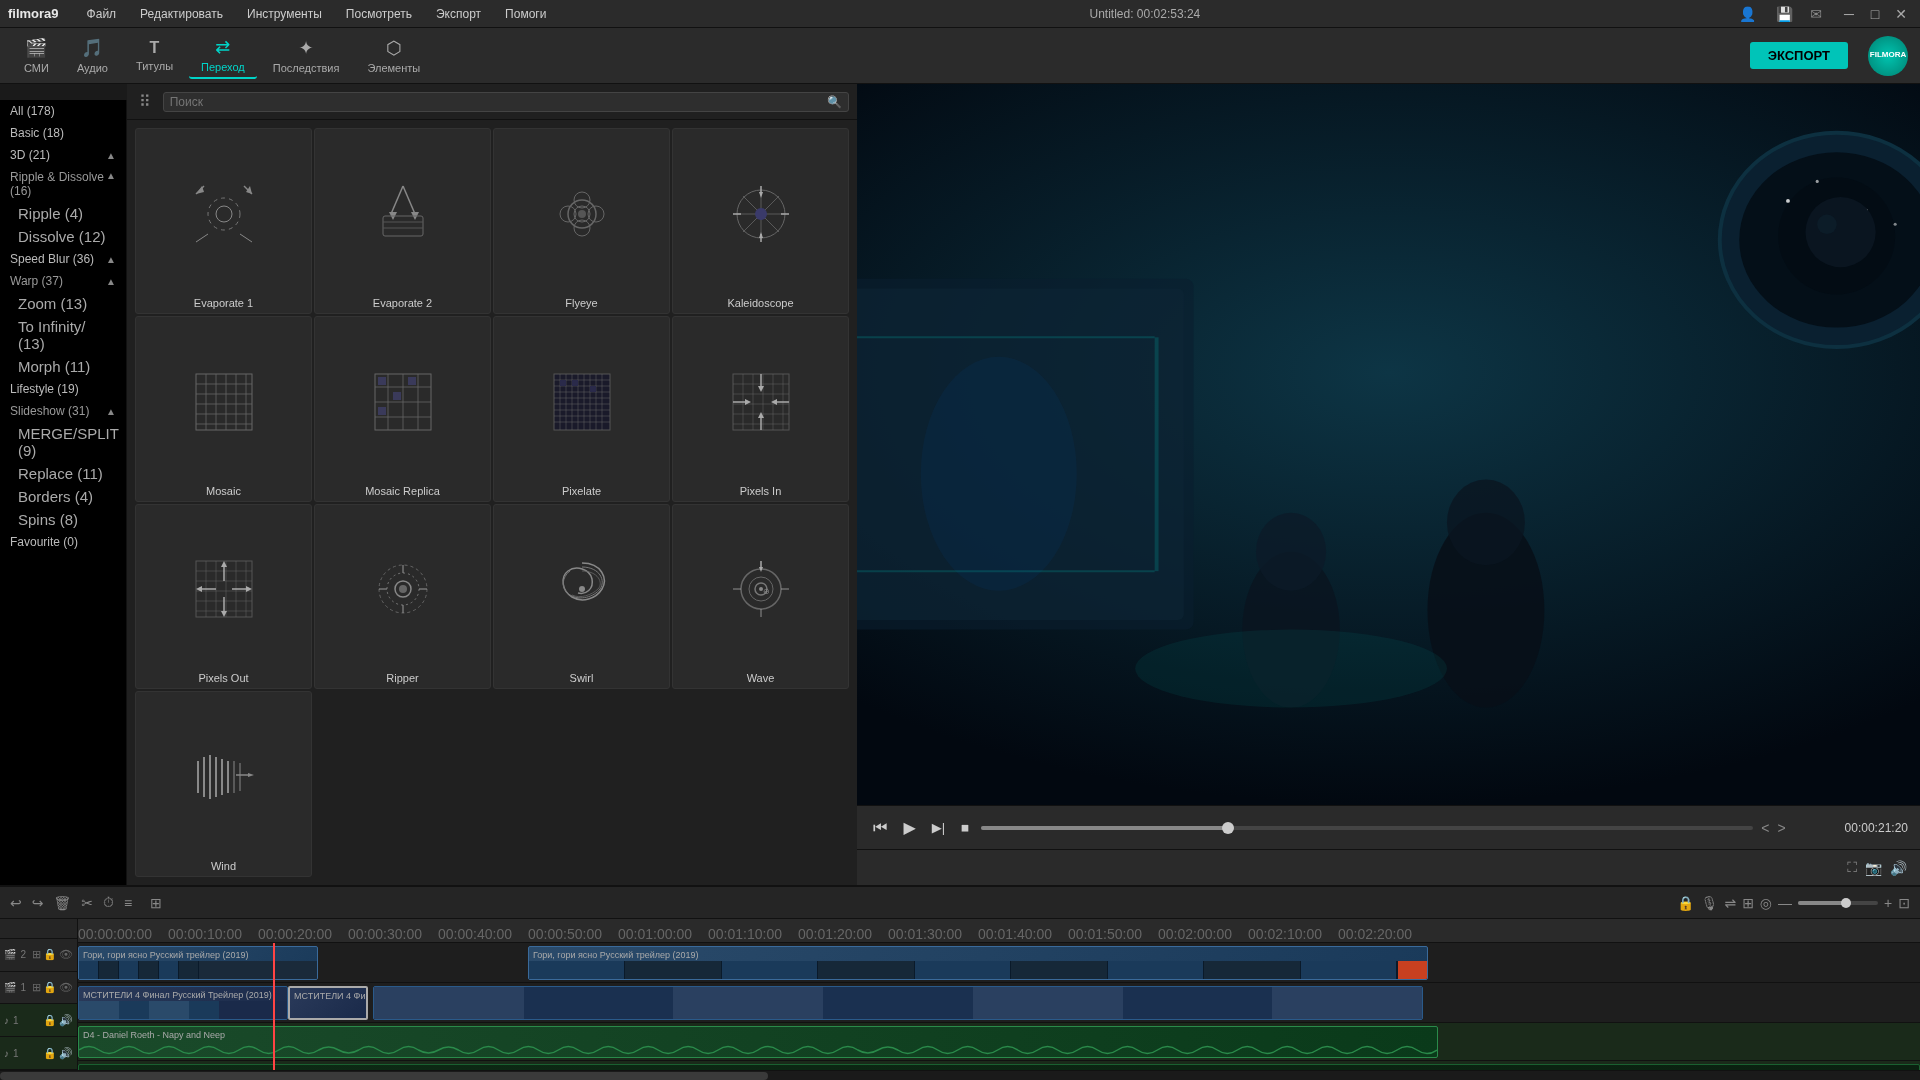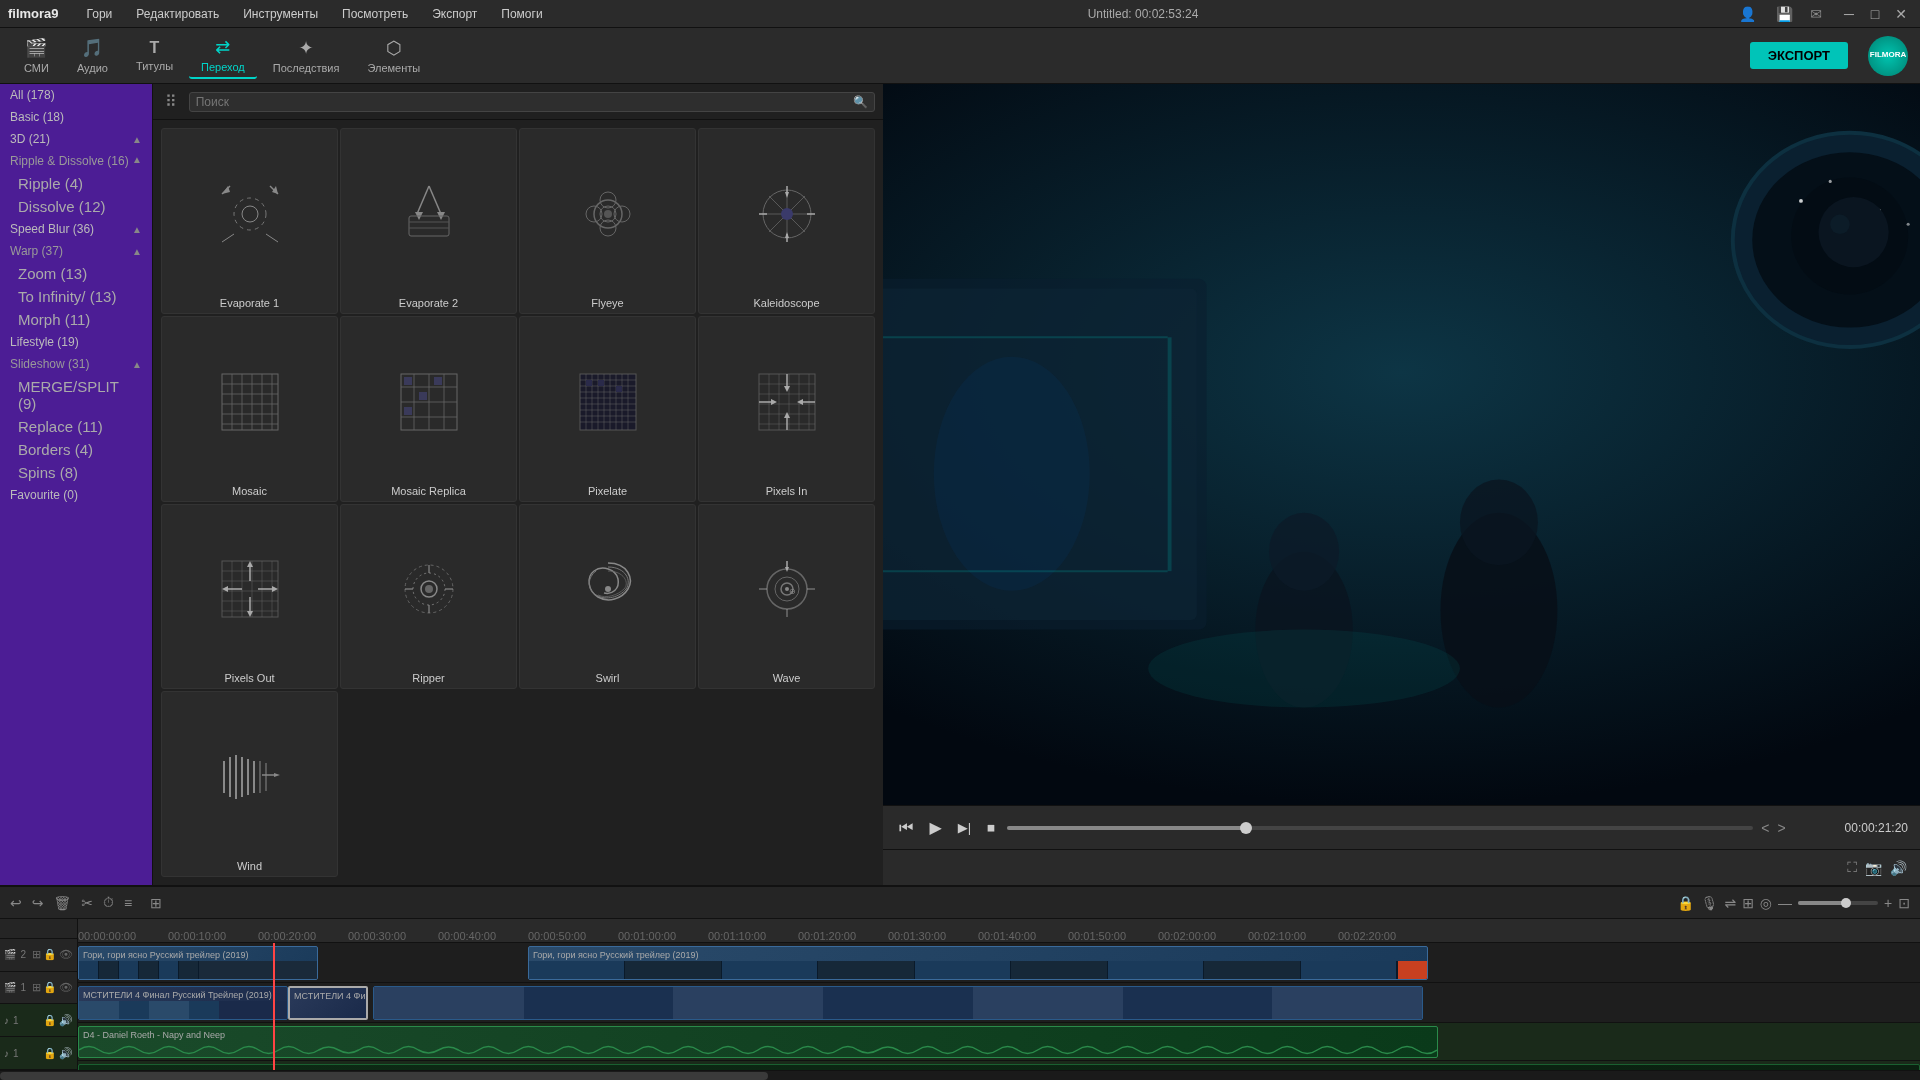--- a/index.html
+++ b/index.html
@@ -97,7 +97,7 @@
 
 <div id="menu-bar">
   <span style="color:#e8e8e8;font-weight:bold;font-size:13px;margin-right:8px;">filmora9</span>
-  <span class="menu-item">Гори</span>
+  <span class="menu-item">Файл</span>
   <span class="menu-item">Редактировать</span>
   <span class="menu-item">Инструменты</span>
   <span class="menu-item">Посмотреть</span>

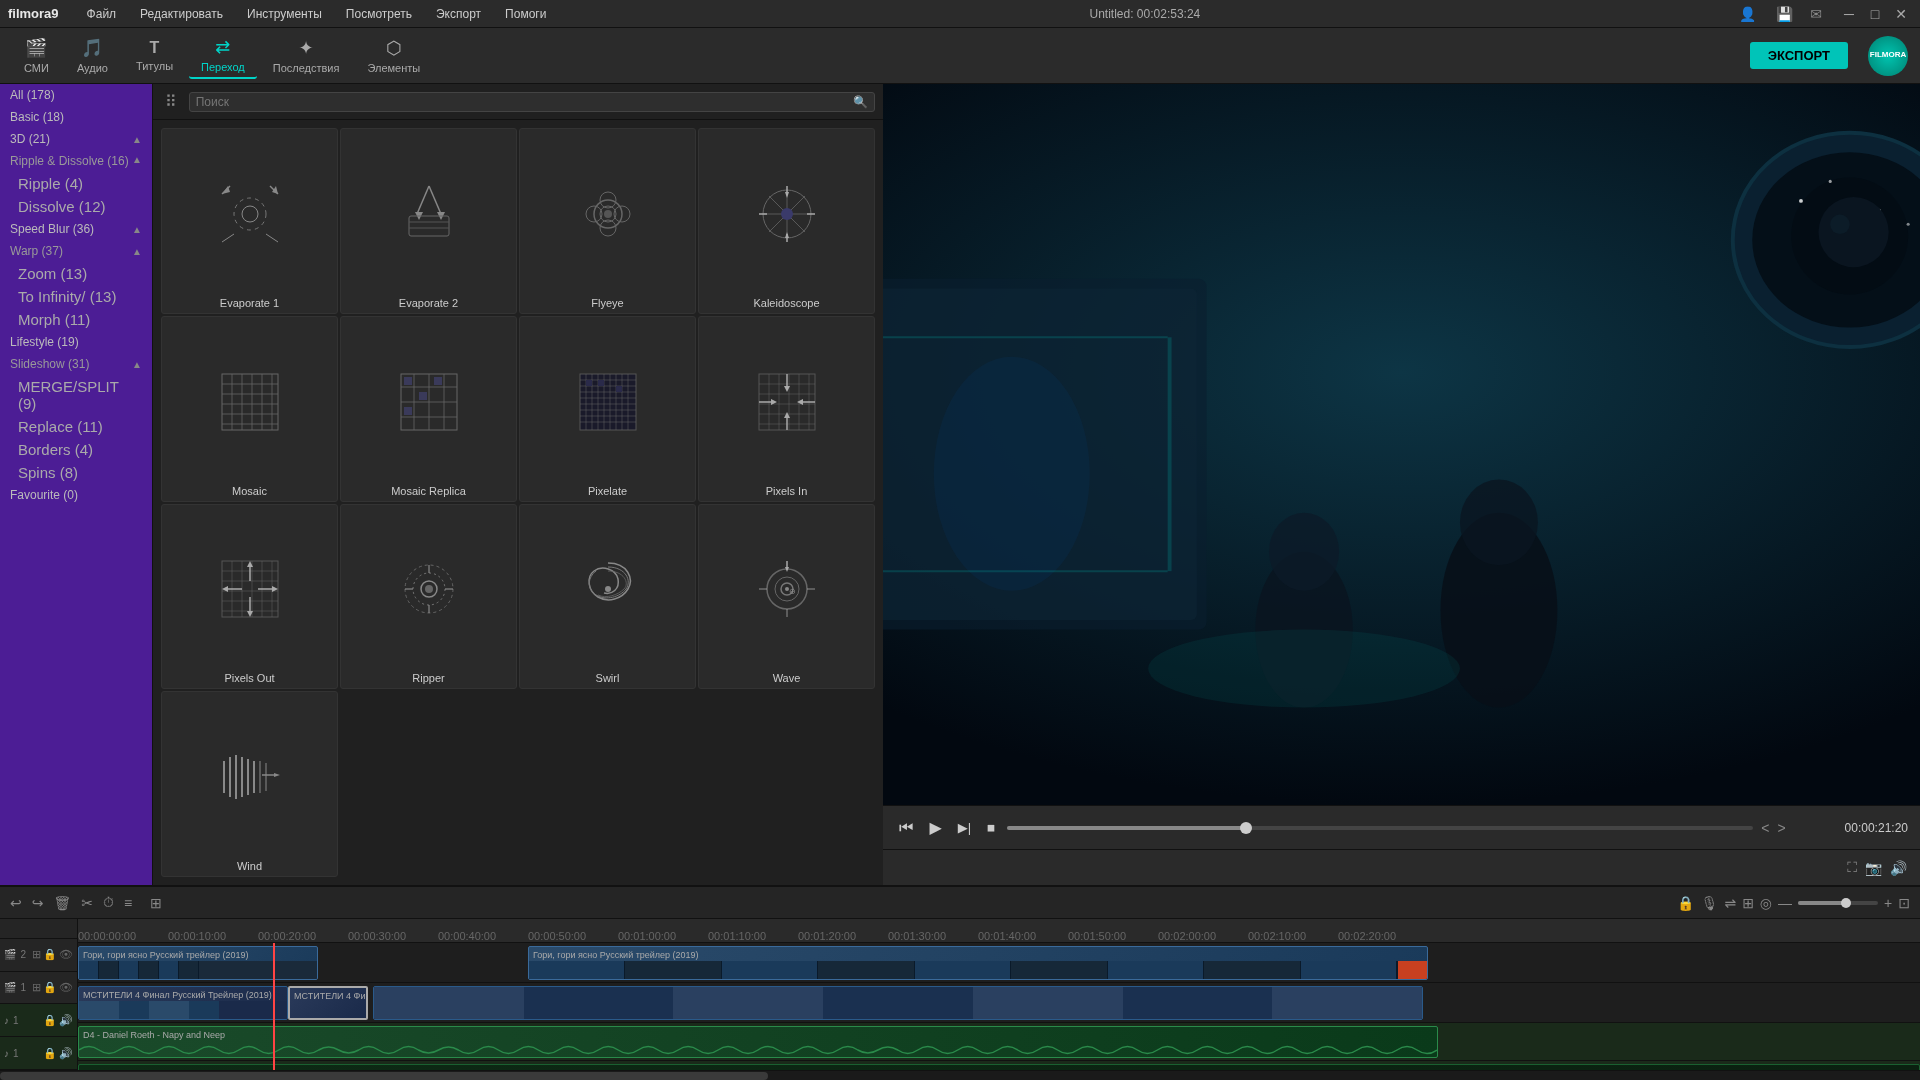--- a/index.html
+++ b/index.html
@@ -24,7 +24,7 @@
     #main { display: flex; height: calc(1080px - 28px - 56px - 195px); }
 
     
-    #left-panel { width: 153px; background: #4c1d95; border-right: 1px solid #111; overflow-y: auto; flex-shrink: 0; }
+    #left-panel { width: 127px; background: #000000; border-right: 1px solid #111; overflow-y: auto; flex-shrink: 0; margin-top: 16px; }
     .nav-item { padding: 4px 10px; cursor: pointer; color: #bbb; font-size: 12px; display: flex; align-items: center; justify-content: space-between; }
     .nav-item.active { color: #00d4c8; }
     .nav-item.section-header { color: #999; }

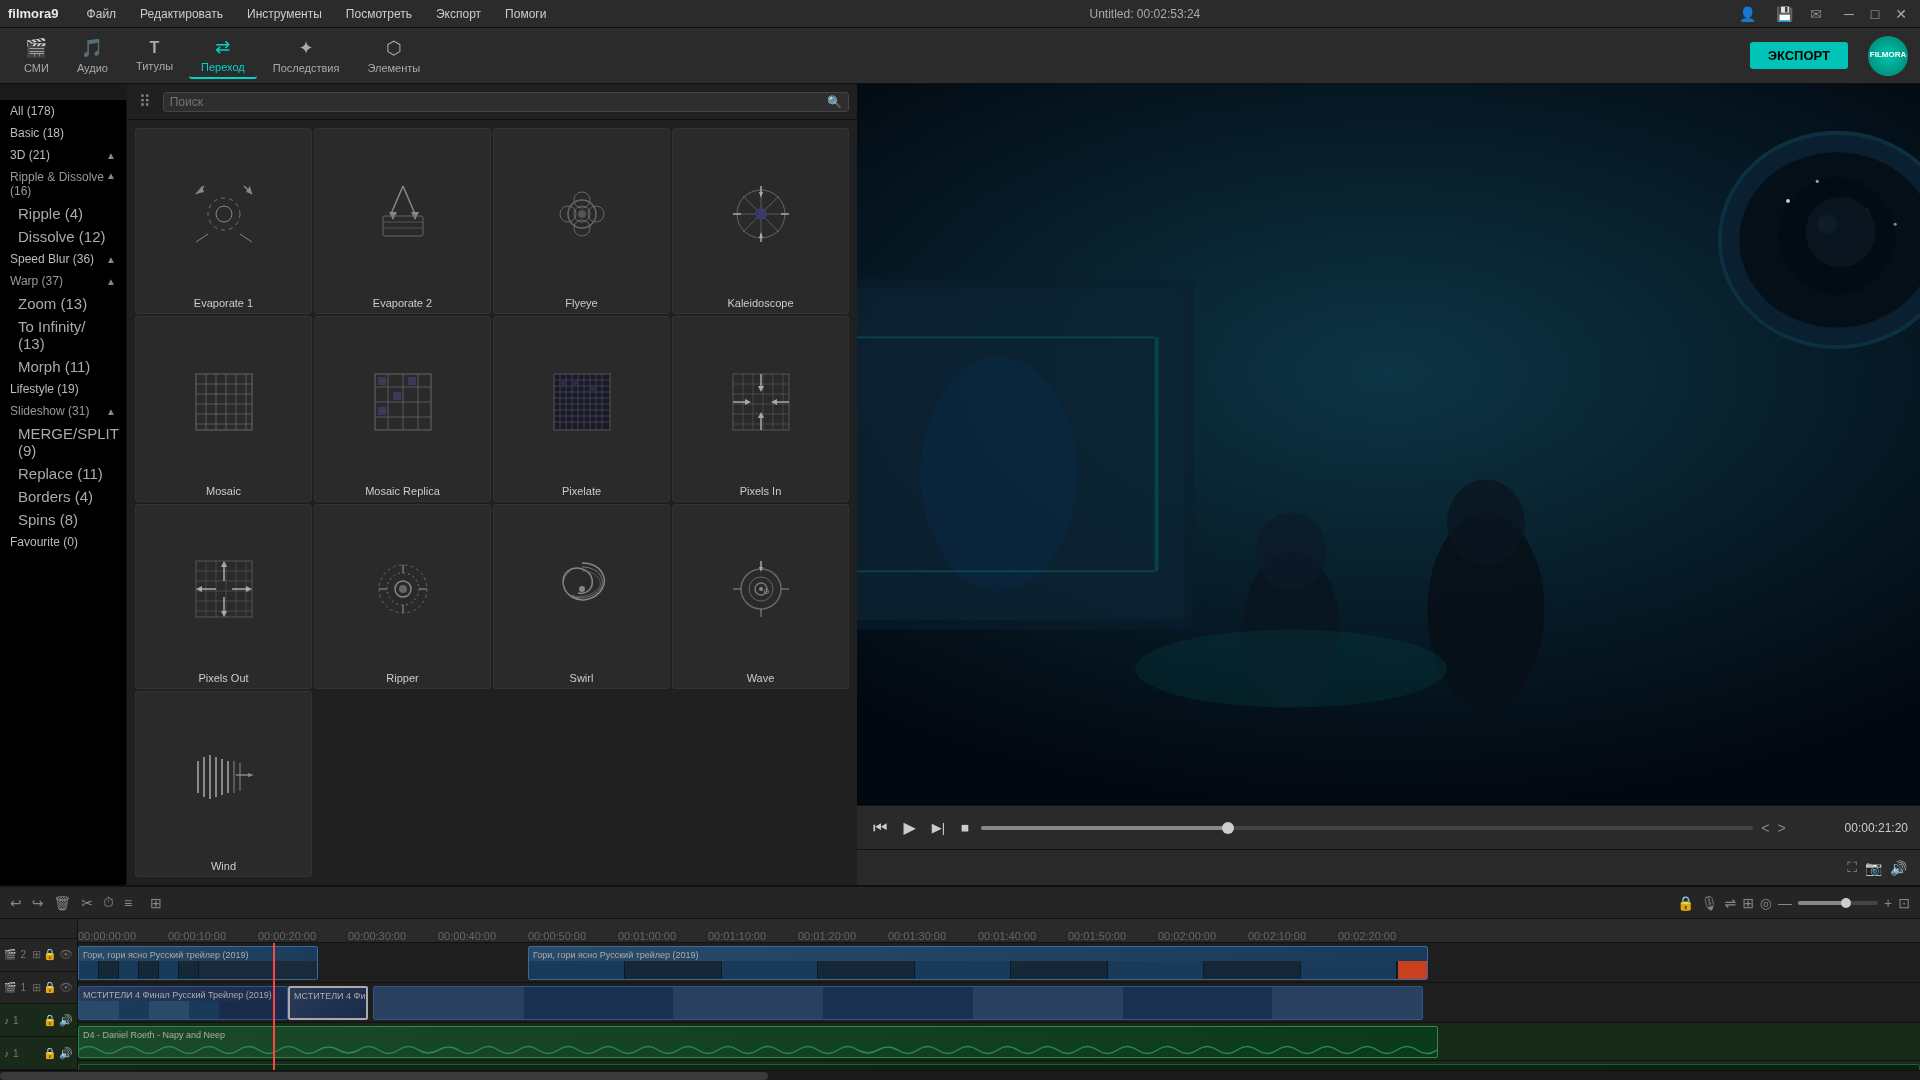--- a/index.html
+++ b/index.html
@@ -69,7 +69,7 @@
     .track-header .track-btn { color: #666; cursor: pointer; font-size: 11px; }
     #timeline-ruler-area { flex: 1; display: flex; flex-direction: column; overflow: hidden; position: relative; }
     #timeline-ruler { height: 24px; background: #2a2a2a; border-bottom: 1px solid #111; display: flex; align-items: flex-end; padding-bottom: 2px; overflow: hidden; position: relative; }
-    .ruler-mark { position: absolute; bottom: 0; font-size: 11px; color: #666; white-space: nowrap; text-align: right; }
+    .ruler-mark { position: absolute; bottom: 0; font-size: 14px; color: #666; white-space: nowrap; text-align: right; }
     #timeline-tracks { flex: 1; position: relative; overflow: hidden; }
     .timeline-track { height: 40px; border-bottom: 1px solid #111; position: relative; }
     .timeline-track.audio { background: #1a2a1a; height: 38px; }

